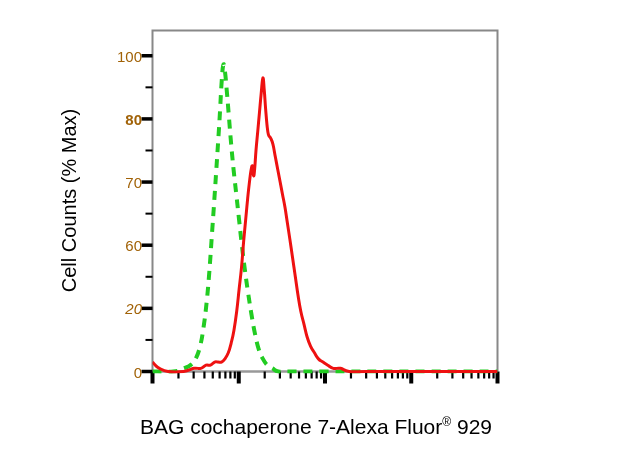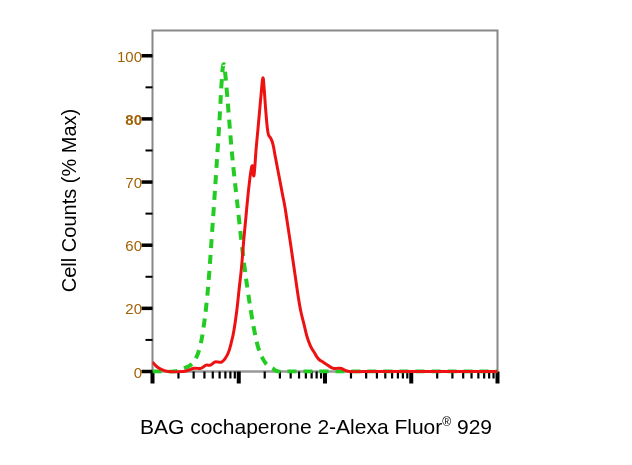--- a/index.html
+++ b/index.html
@@ -77,7 +77,7 @@
 
   <div id="ytick-labels">
       <div class="ytick-label" style="top: 371.5px;">0</div>
-      <div class="ytick-label" style="top: 308.352px;">20</div>
+      <div class="ytick-label" style="top: 308.352px; font-style: italic;">20</div>
       <div class="ytick-label" style="top: 245.204px;">60</div>
       <div class="ytick-label" style="top: 182.056px;">70</div>
       <div class="ytick-label" style="top: 119px; font-weight: bold;">80</div>

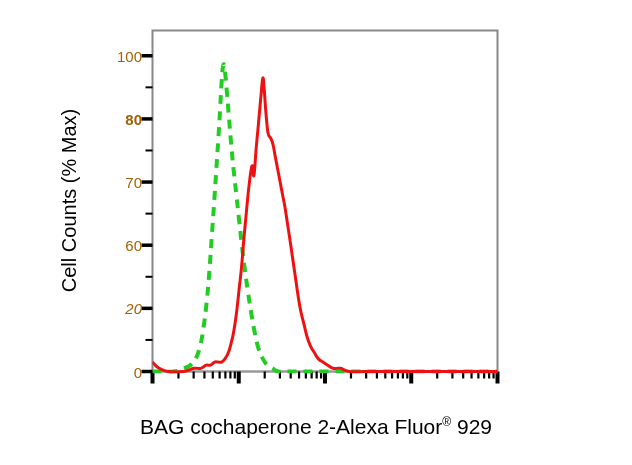--- a/index.html
+++ b/index.html
@@ -153,7 +153,7 @@
     </svg>
 
   <div class="xlabel">
-    <span>BAG cochaperone 2-Alexa Fluor</span><sup>®</sup><span> 929</span>
+    <span>BAG cochaperone 7-Alexa Fluor</span><sup>®</sup><span> 929</span>
   </div>
 
 </div>

